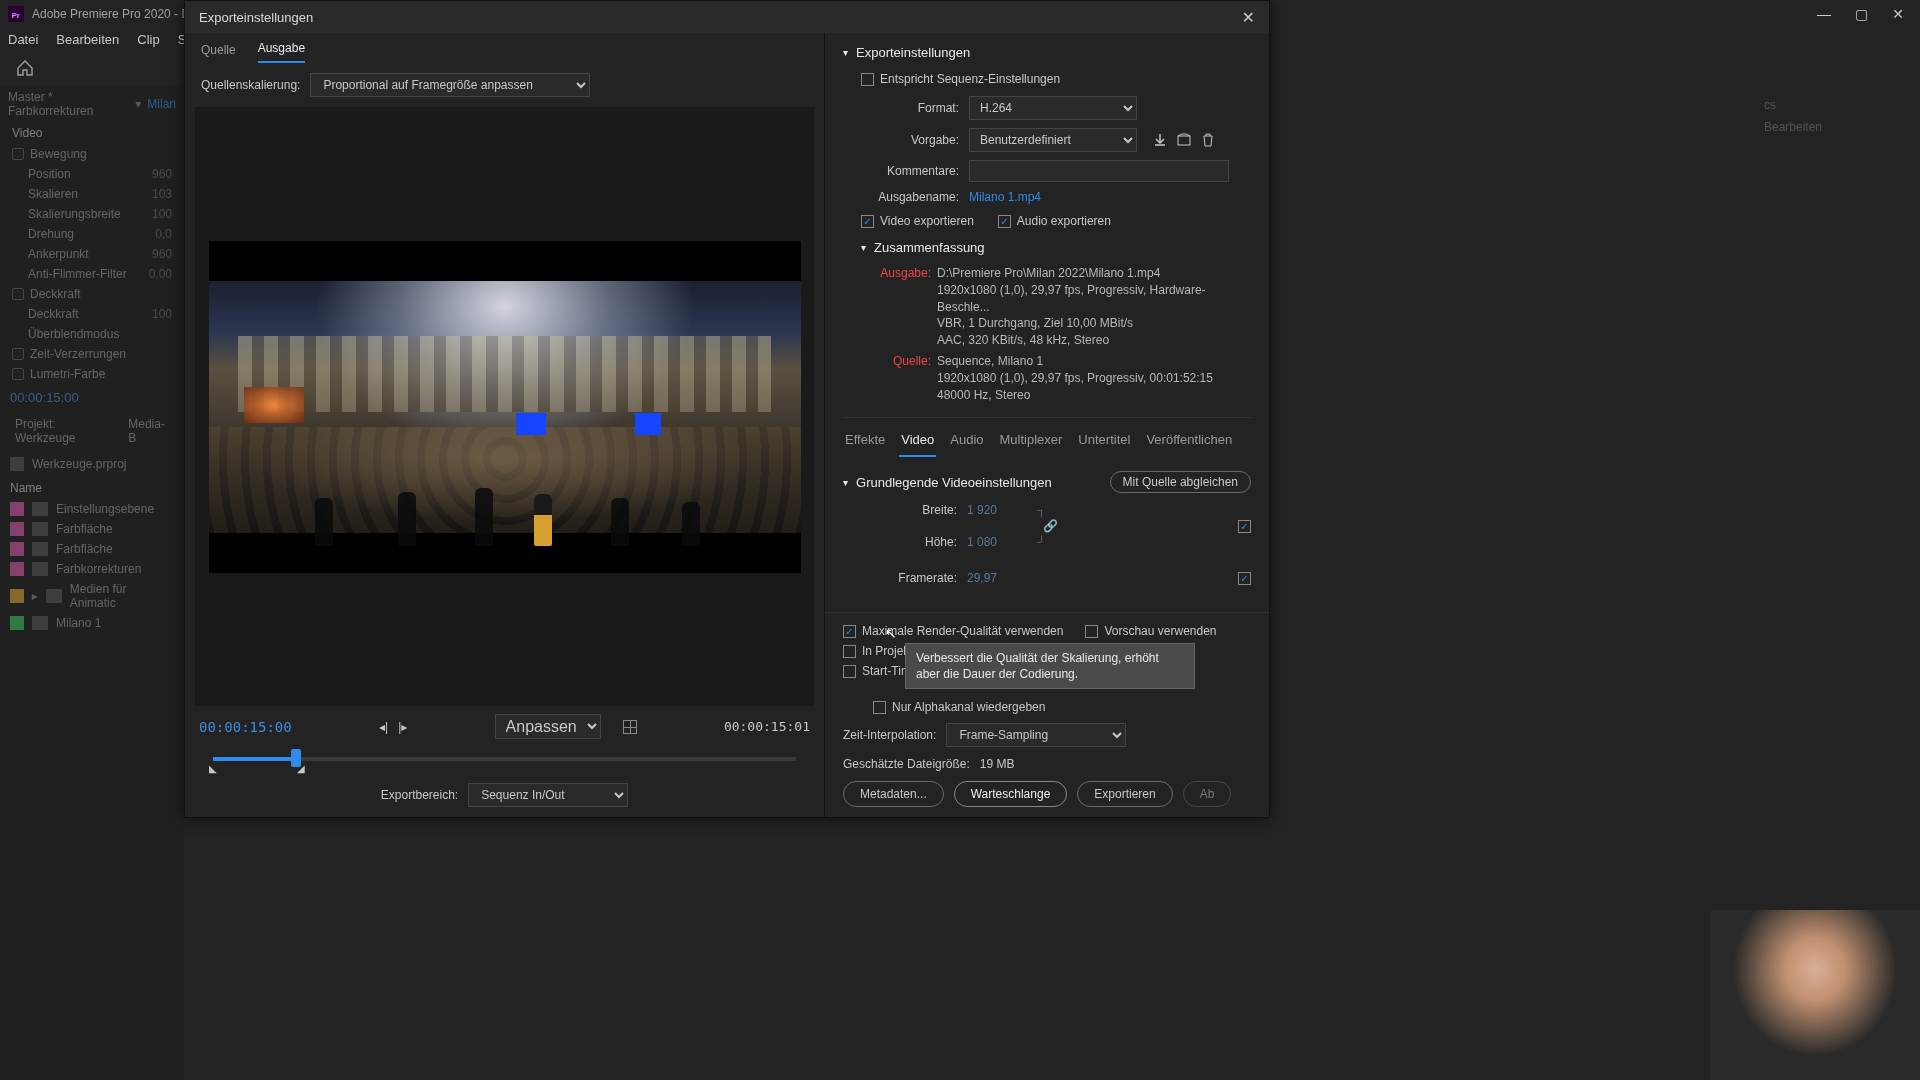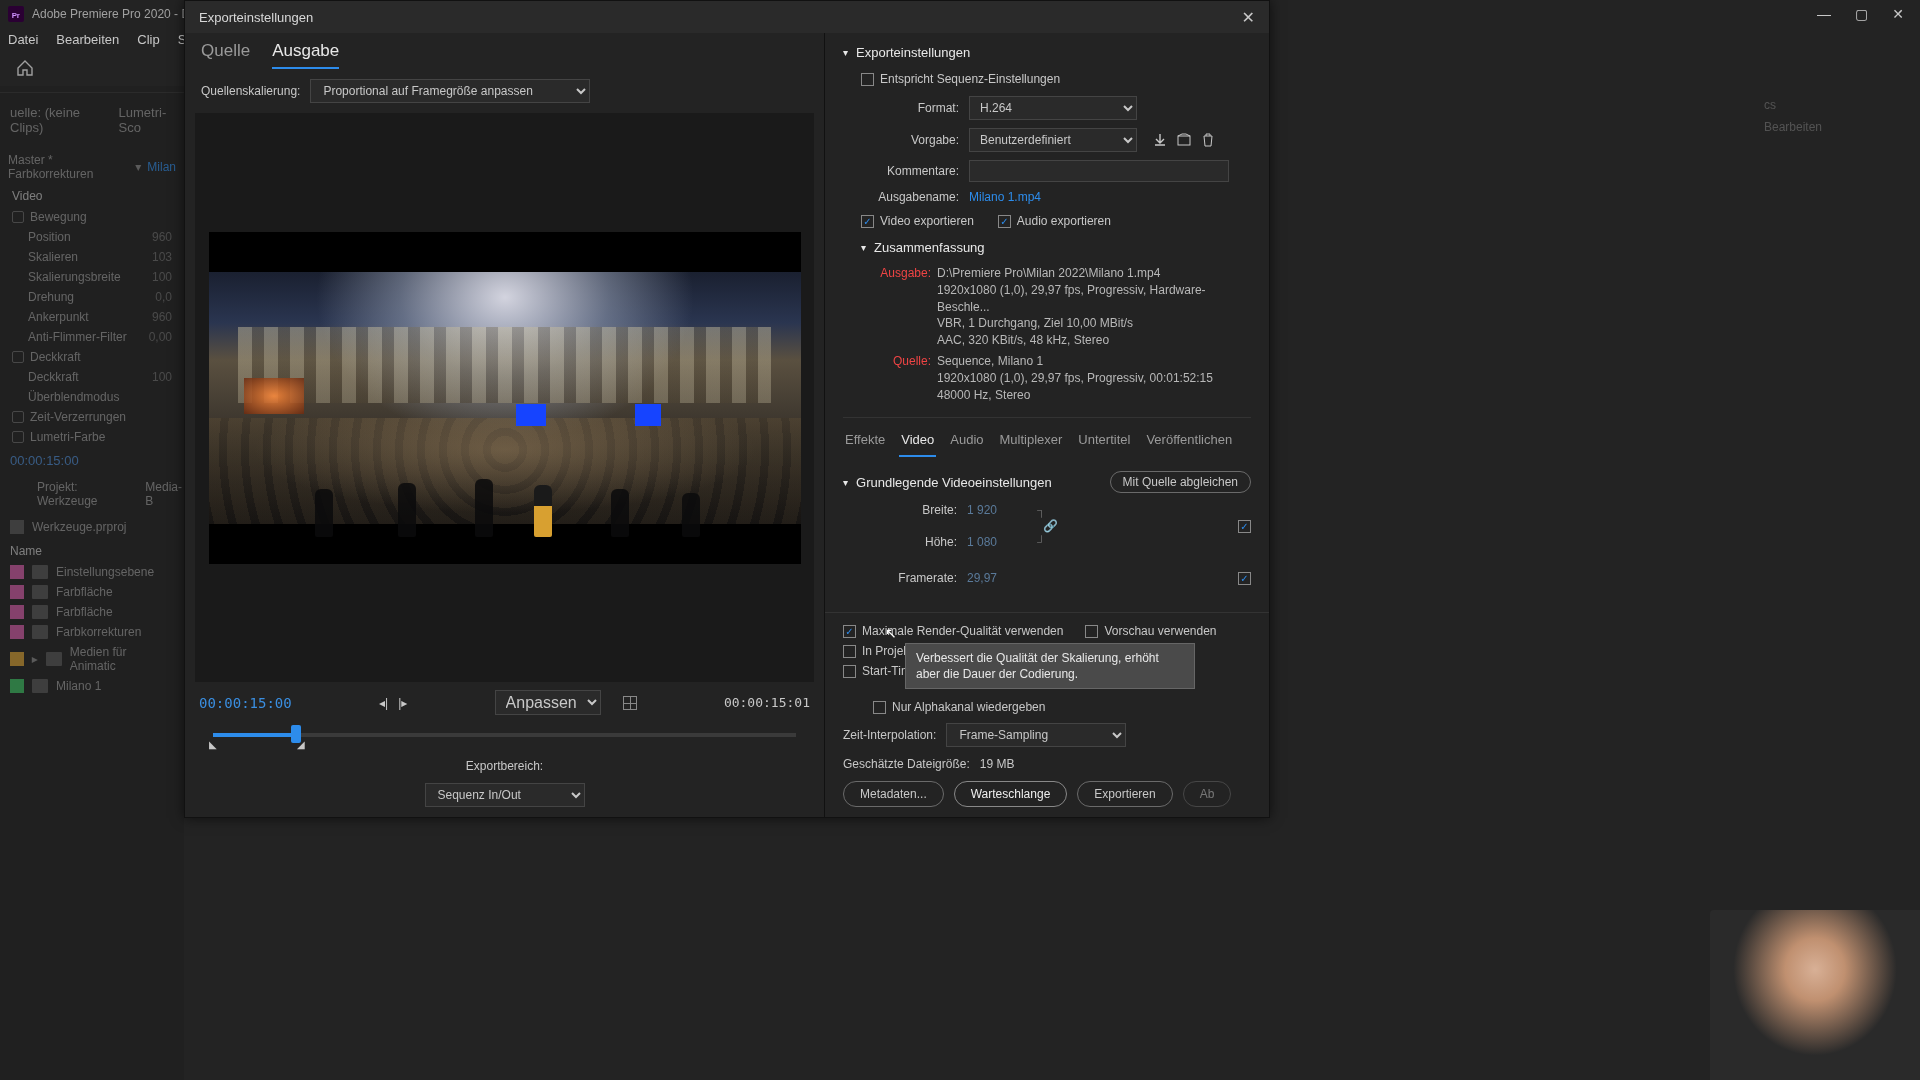--- a/index.html
+++ b/index.html
@@ -51,7 +51,7 @@
 
 
 .left { width:640px; display:flex; flex-direction:column; border-right:1px solid #111; }
-.left .srctabs { display:flex; gap:22px; padding:8px 16px 0 16px; font-size:17px; }
+.left .srctabs { display:flex; gap:22px; padding:8px 16px 0 16px; font-size:12px;align-items:flex-end; }
 .left .srctabs span { padding-bottom:6px; cursor:pointer; color:#9a9a9a; }
 .left .srctabs span.active { color:#e8e8e8; border-bottom:2px solid #2d8ceb; }
 .left .scale-row { display:flex; align-items:center; gap:10px; padding:10px 16px; font-size:12px; }

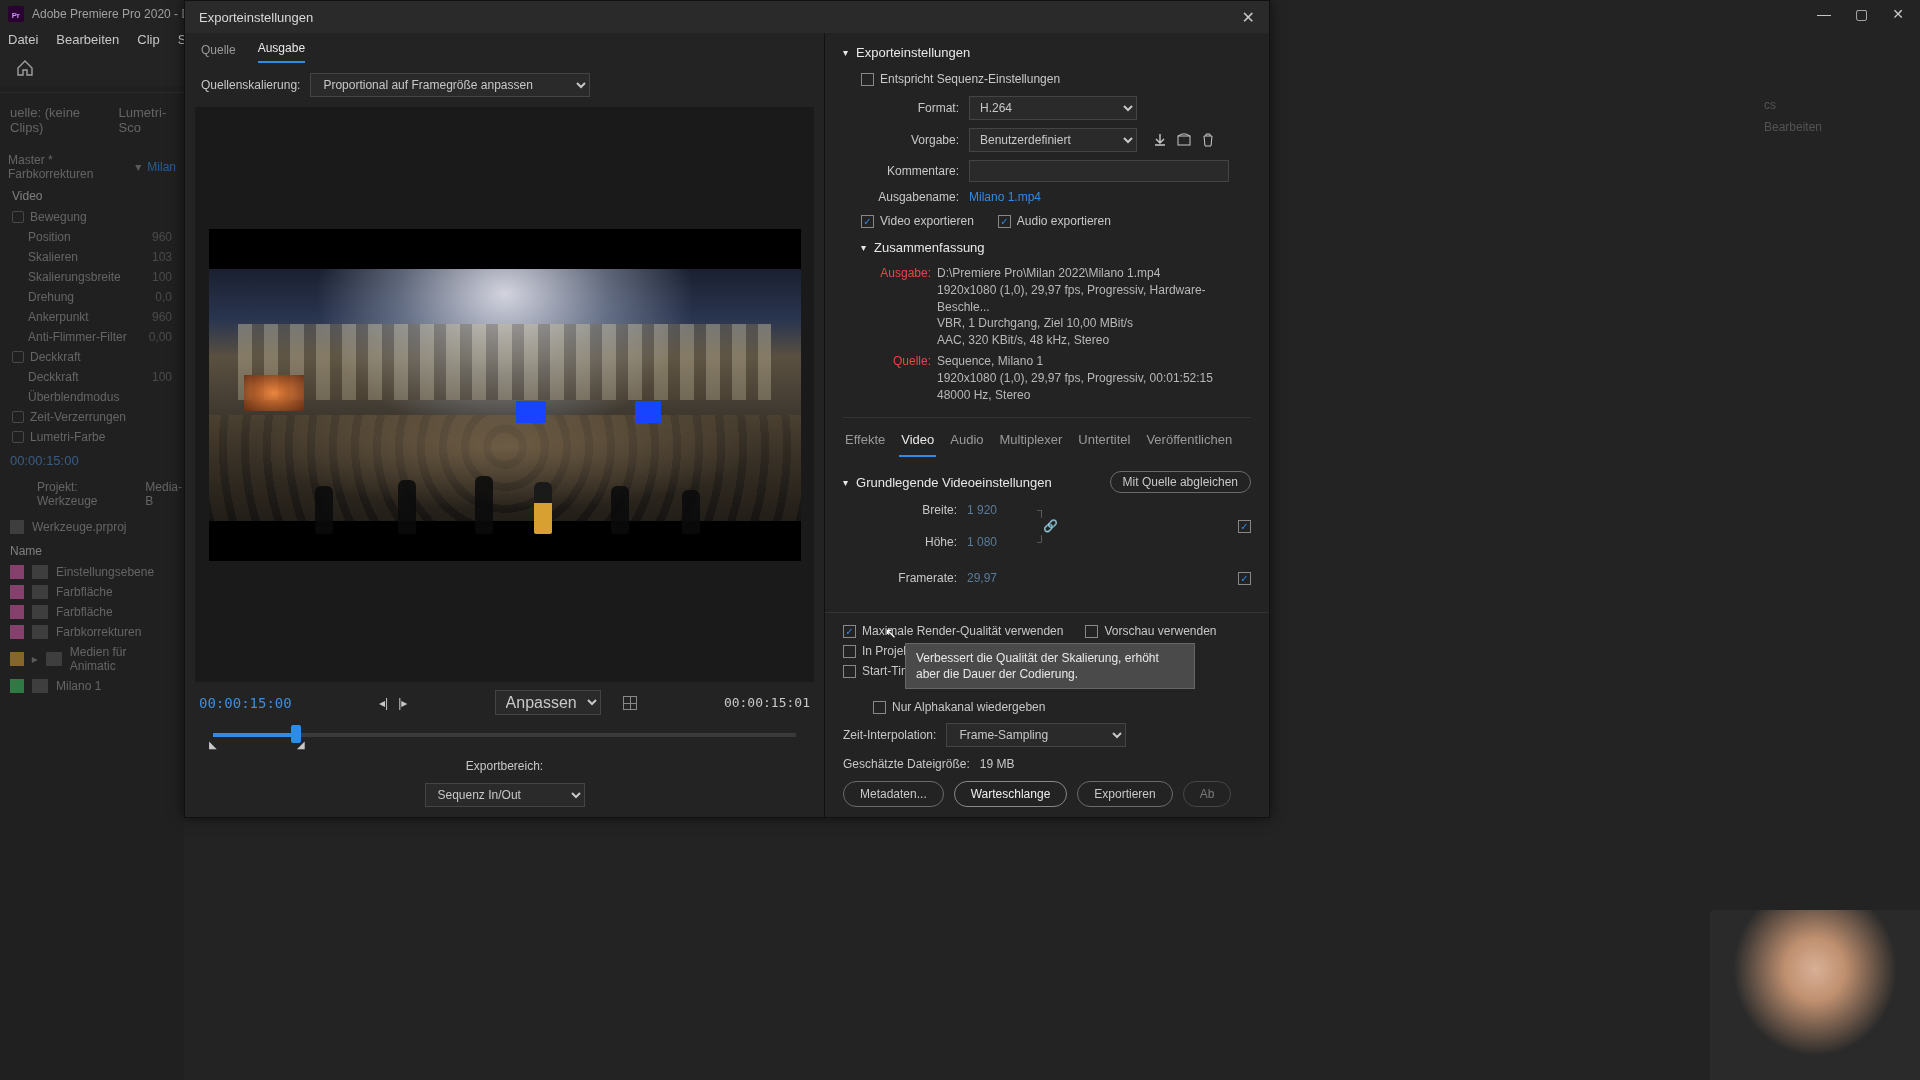--- a/index.html
+++ b/index.html
@@ -190,10 +190,6 @@
 </div>
 
 <div class="back-left">
-  <div class="tabs">
-    <span>uelle: (keine Clips)</span>
-    <span>Lumetri-Sco</span>
-  </div>
   <div class="crumb">
     <span>Master * Farbkorrekturen</span>
     <span style="color:#888;">▾</span>

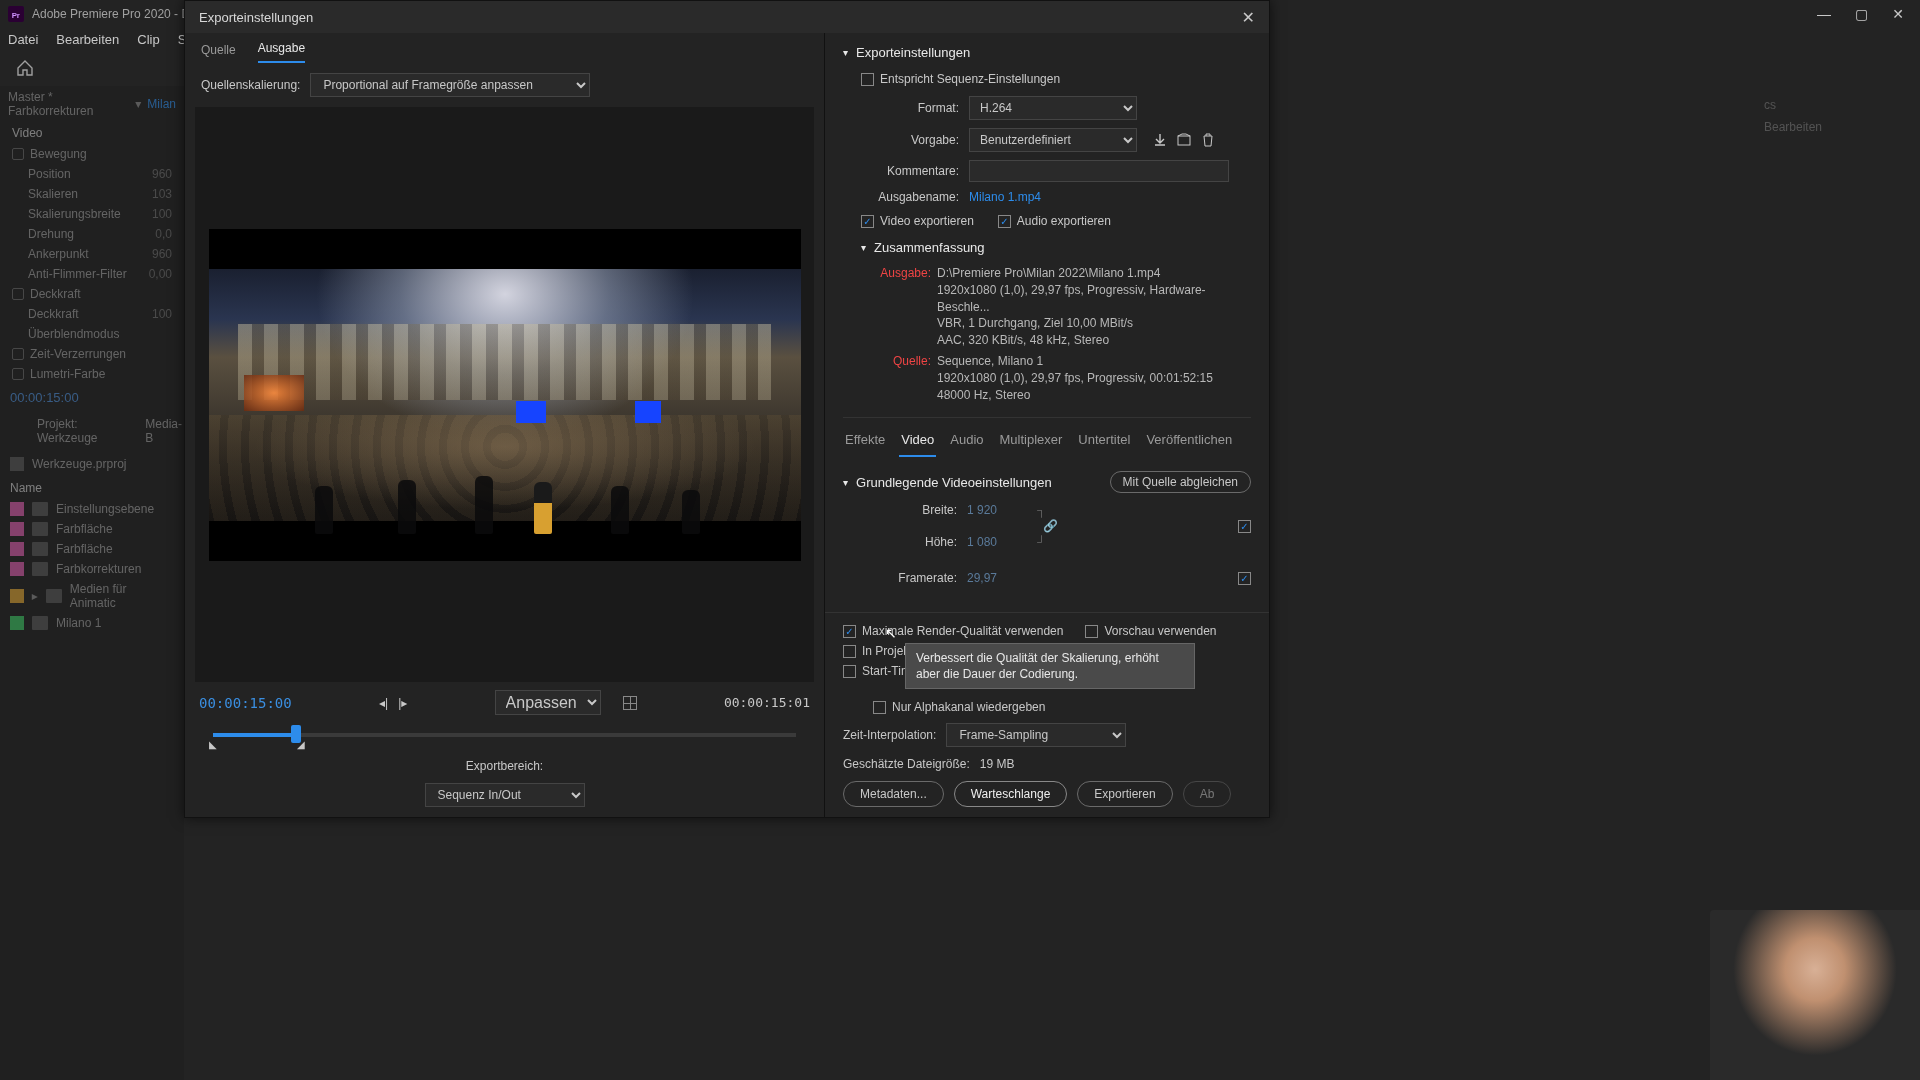--- a/index.html
+++ b/index.html
@@ -28,7 +28,7 @@
 .back-left .row .name { flex:1; }
 .back-left .row .val { color:#6a6a6a; }
 .back-left .tc { padding:6px 10px; color:#4a8ad4; font-size:13px; }
-.back-left .projhdr { padding:6px 0; display:flex; gap:18px; font-size:12px;margin-left:37px; }
+.back-left .projhdr { padding:6px 15px; display:flex; gap:18px; font-size:12px; }
 .back-left .projname { padding:6px 10px; display:flex; gap:8px; align-items:center; }
 .back-left .projname .ficon { width:14px; height:14px; background:#555; }
 .back-left .col { padding:4px 10px; font-size:12px; color:#c8c8c8; }

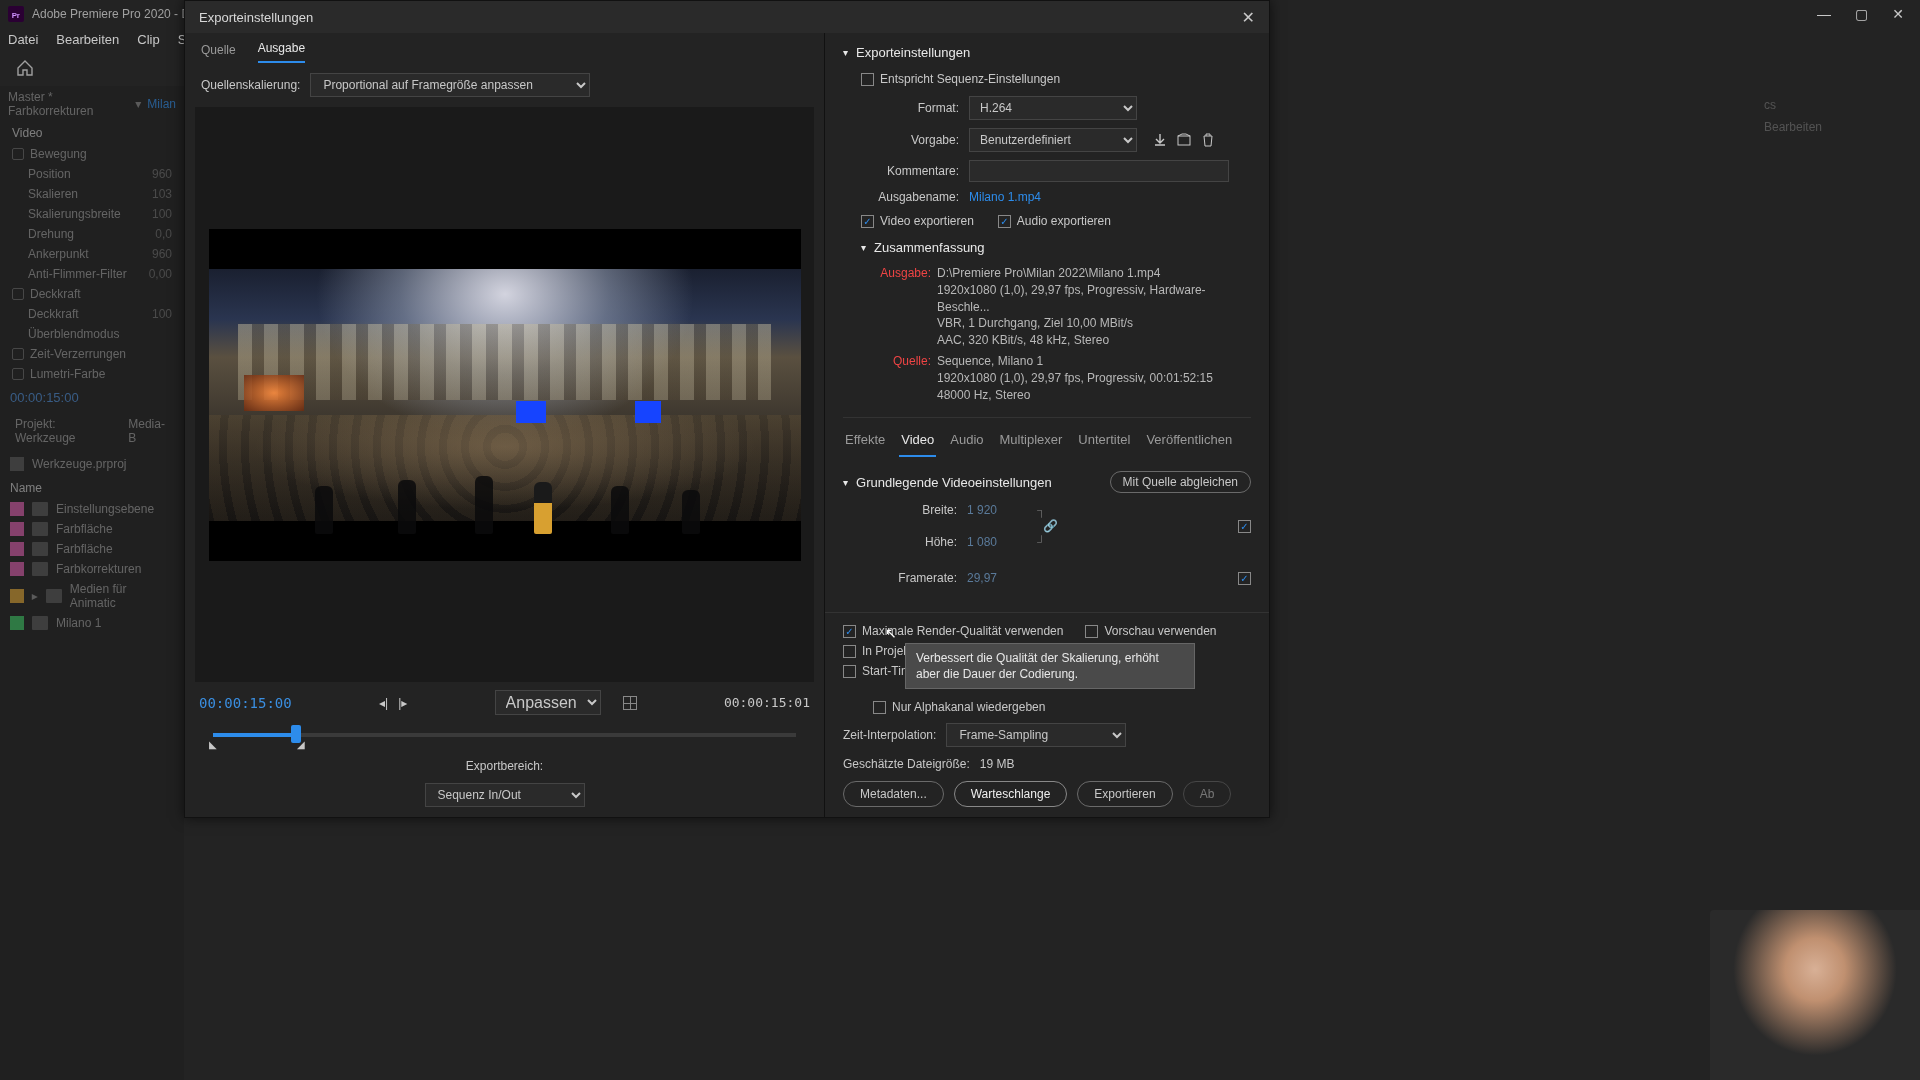--- a/index.html
+++ b/index.html
@@ -105,7 +105,7 @@
 .timeline .in-m { position:absolute; left:-4px; top:20px; color:#c8c8c8; font-size:10px; }
 .timeline .out-m { position:absolute; left:84px; top:20px; color:#c8c8c8; font-size:10px; }
 
-.range-row { display:flex; align-items:center; gap:10px; padding:4px 14px 10px 14px; justify-content:center; font-size:12px;flex-direction:column; }
+.range-row { display:flex; align-items:center; gap:10px; padding:4px 14px 10px 14px; justify-content:center; font-size:12px; }
 .range-row select { background:#2a2a2a; color:#c8c8c8; border:1px solid #444; padding:3px 8px; font-size:12px; width:160px; }
 
 

